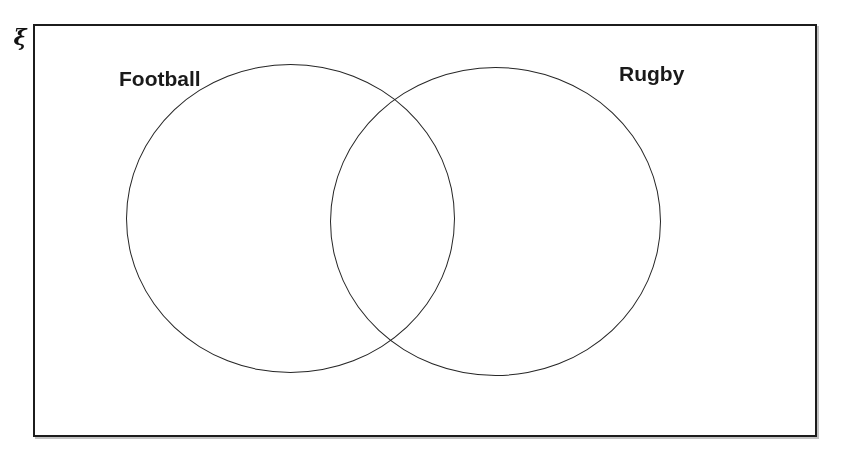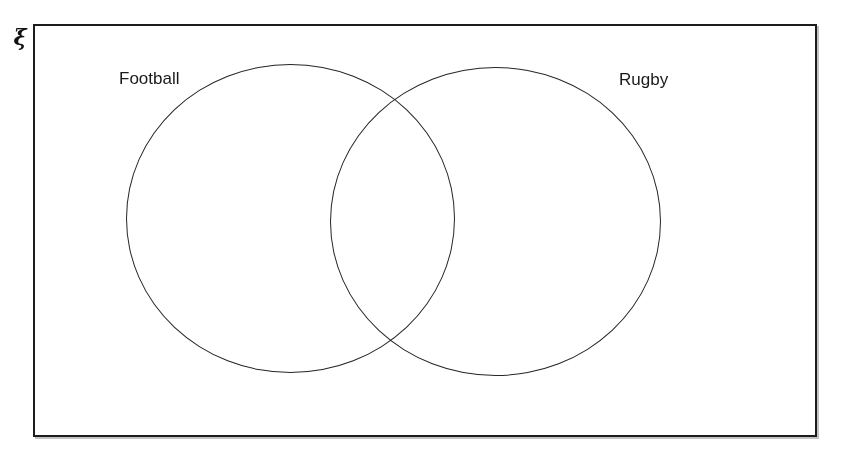--- a/index.html
+++ b/index.html
@@ -58,10 +58,11 @@
   }
   .set-label {
     position: absolute;
-    font-size: 17px;
+    font-size: 21px;
     line-height: 20px;
     color: #1a1a1a;
     white-space: nowrap;
+    font-weight: bold;
   }
   .label-football {
     left: 119px;

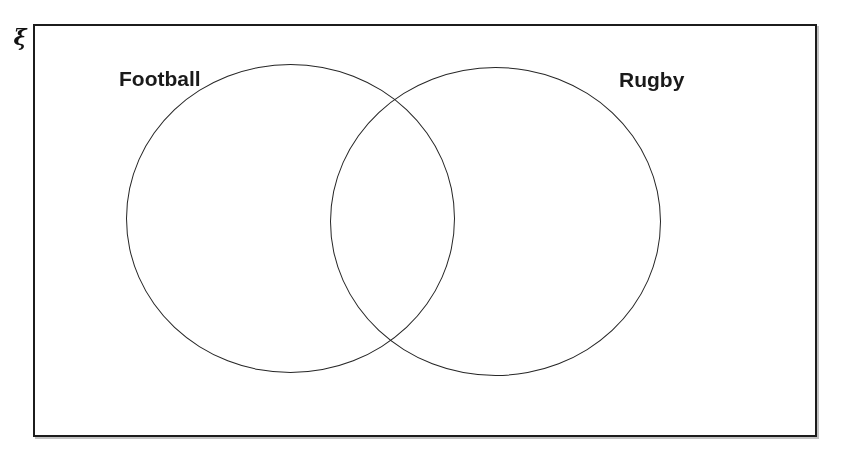--- a/index.html
+++ b/index.html
@@ -70,7 +70,7 @@
   }
   .label-rugby {
     left: 619px;
-    top: 70px;
+    top: 64px;
   }
 </style>
 </head>

